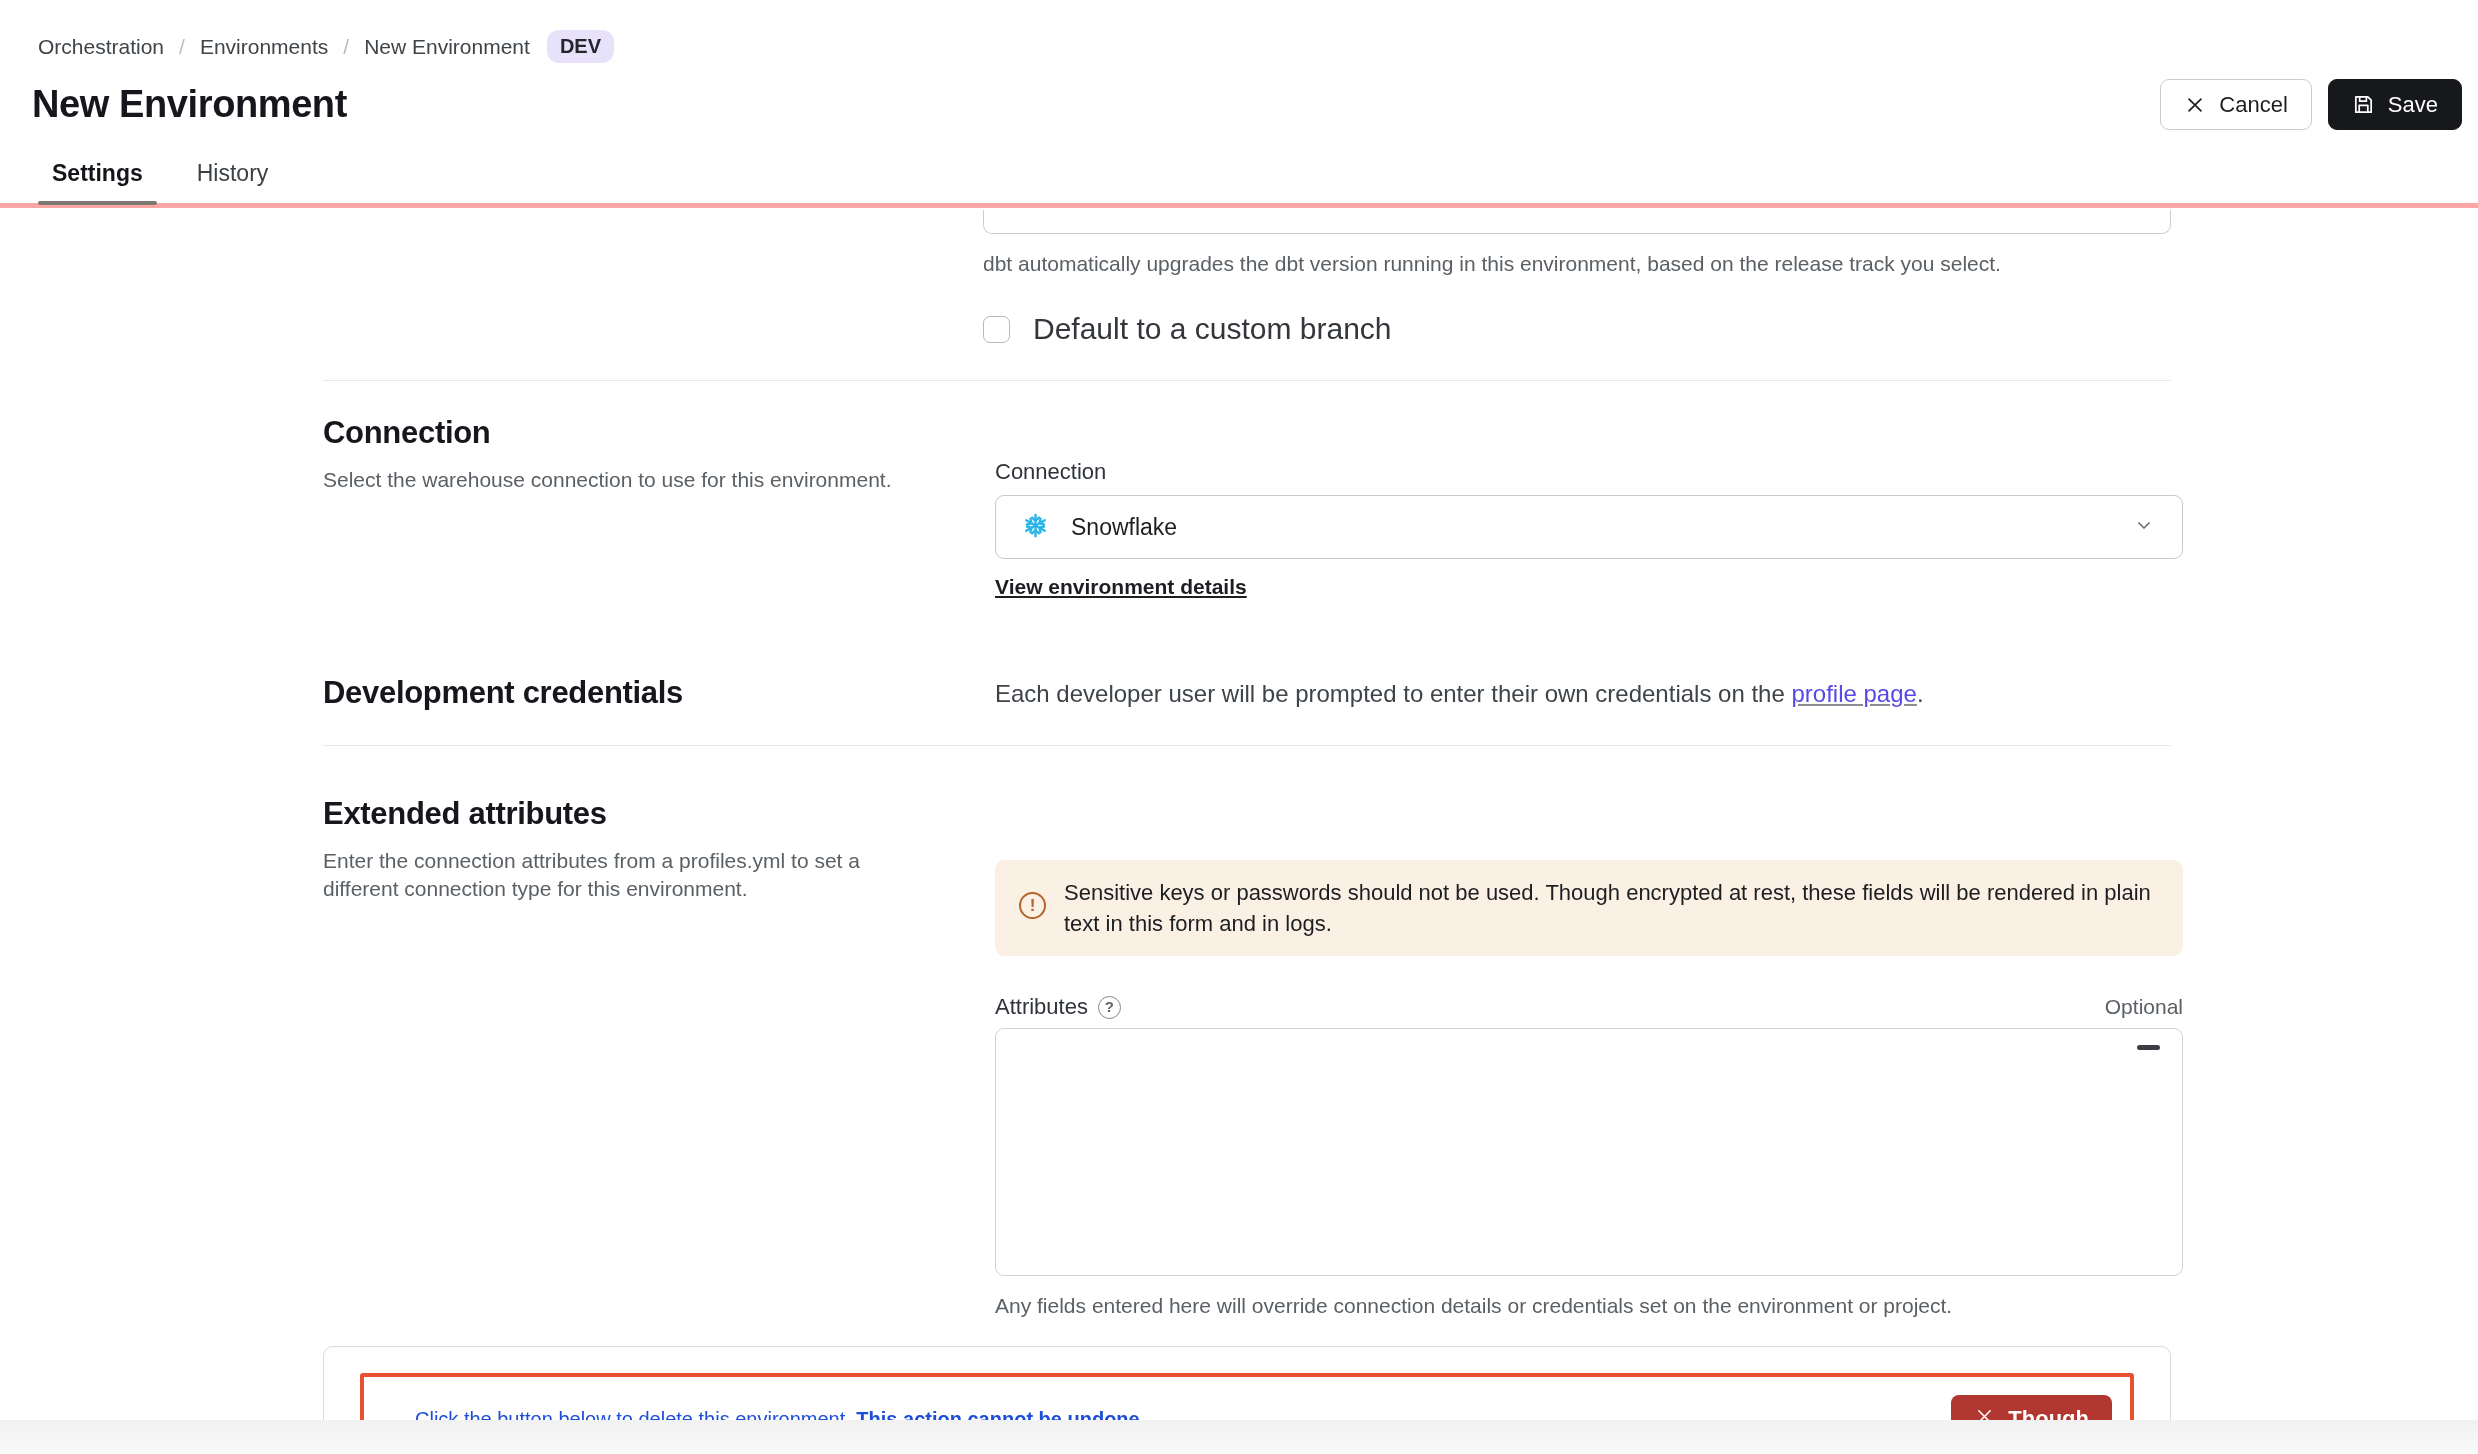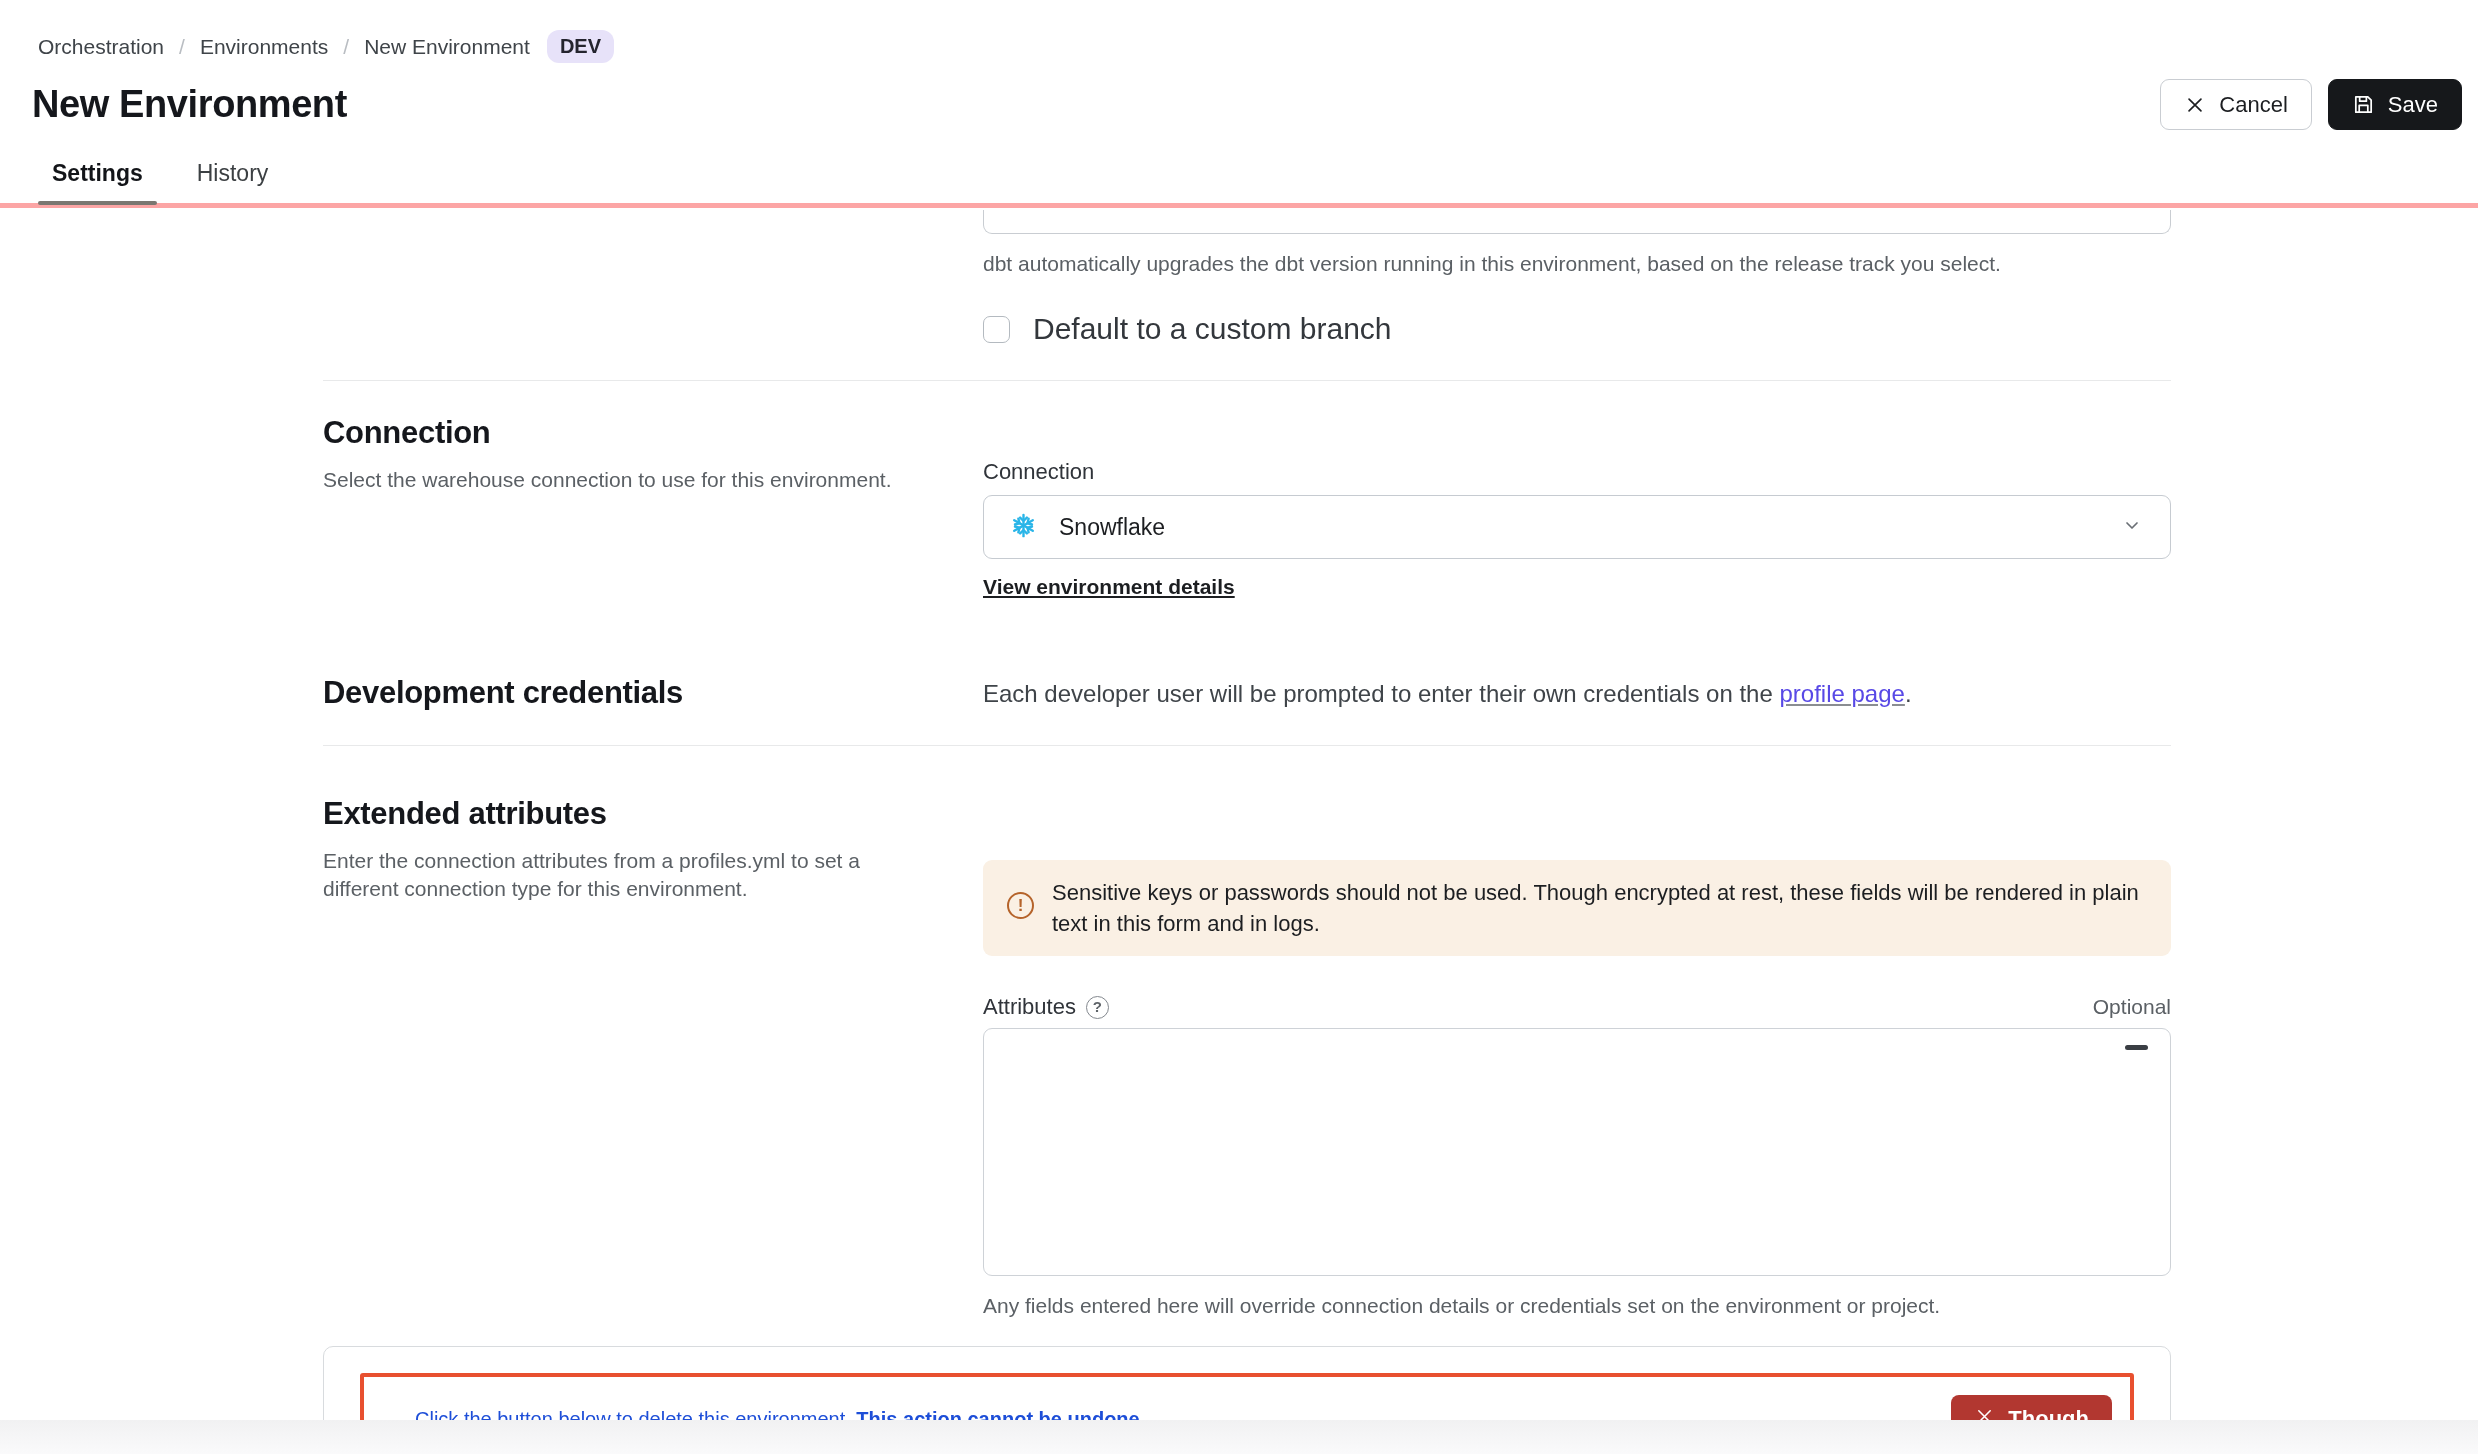--- a/index.html
+++ b/index.html
@@ -58,7 +58,7 @@
 
   .divider { margin-top: 34px; border-top: 1.5px solid #e8e9ea; height: 0; }
 
-  .section { display: flex; }
+  .section { display: flex; gap: 12px; }
   .sec-left { width: 660px; flex: none; }
   .sec-right { width: 1188px; flex: none; }
   .sec-h { font-size: 31px; font-weight: 700; color: #15171c; letter-spacing: -0.3px; }

